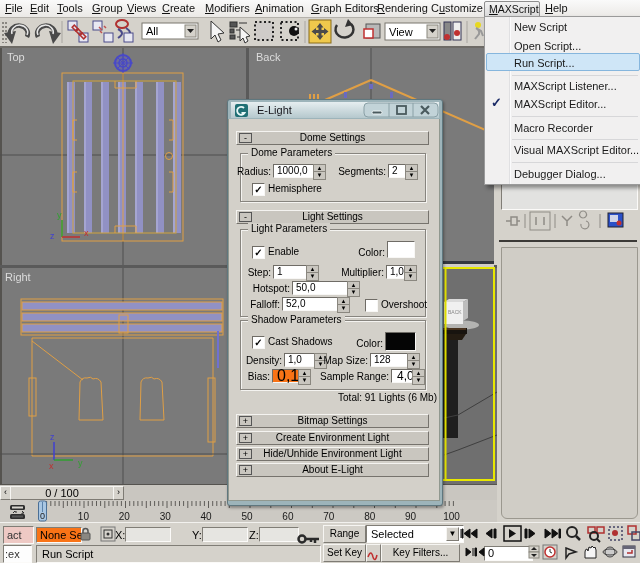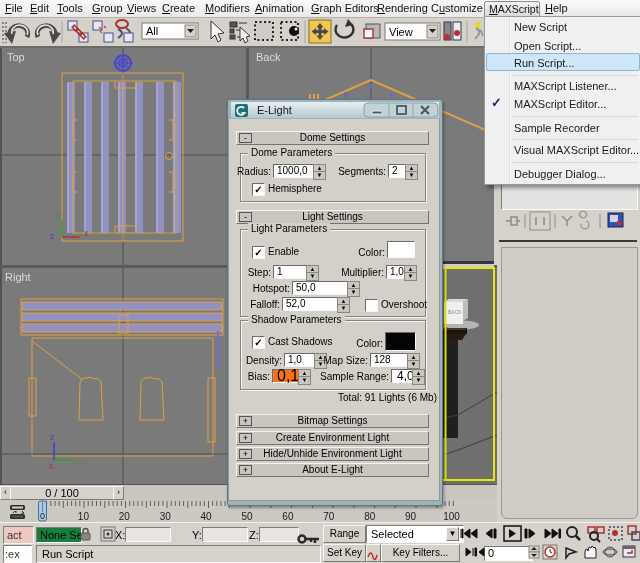--- a/index.html
+++ b/index.html
@@ -528,7 +528,7 @@
       <div style="position: absolute; left: 29px; top: 81px; white-space: nowrap;">MAXScript Editor...</div>
       <div style="position: absolute; left: 6px; top: 78px; width: 14px; height: 14px; color: rgb(26, 42, 102); font-size: 13px; font-weight: bold;">✓</div>
       <div style="position: absolute; left: 27px; top: 99px; width: 126px; height: 1px; background: rgb(215, 215, 217);"></div>
-      <div style="position: absolute; left: 29px; top: 105px; white-space: nowrap;">Sample Recorder</div>
+      <div style="position: absolute; left: 29px; top: 105px; white-space: nowrap;">Macro Recorder</div>
       <div style="position: absolute; left: 27px; top: 122px; width: 126px; height: 1px; background: rgb(215, 215, 217);"></div>
       <div style="position: absolute; left: 29px; top: 127px; white-space: nowrap;">Visual MAXScript Editor...</div>
       <div style="position: absolute; left: 27px; top: 145px; width: 126px; height: 1px; background: rgb(215, 215, 217);"></div>

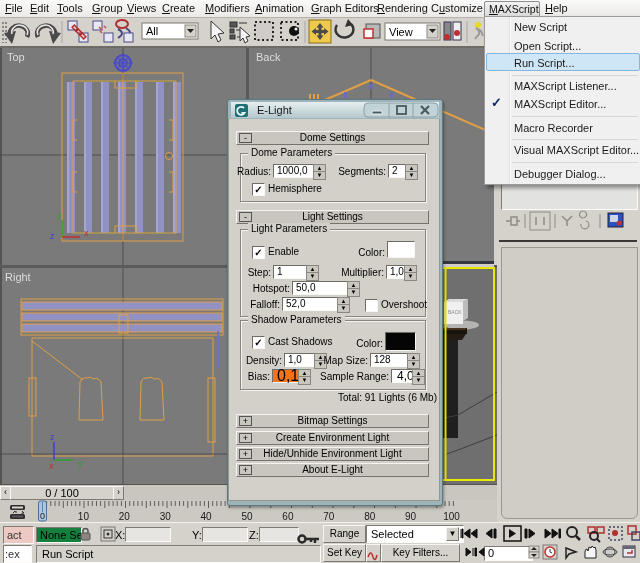--- a/index.html
+++ b/index.html
@@ -345,7 +345,7 @@
 <div class="abs" style="left:0;top:522px;width:640px;height:41px;background:#d5d2cb;border-top:1px solid #f2f1ee;">
   <div class="abs sunk" style="left:3px;top:3px;width:26px;height:16px;background:#eec9c4;font-size:11px;color:#333;padding-left:3px;line-height:16px;">act</div>
   <div class="abs sunk" style="left:3px;top:22px;width:26px;height:16px;background:#fdfdfd;font-size:11px;color:#333;padding-left:1px;line-height:16px;">:ex</div>
-  <div class="abs sunk" style="left:36px;top:4px;width:41px;height:14px;background:#15803d;font-size:11px;padding-left:3px;line-height:14px;overflow:hidden;white-space:nowrap;">None Se</div>
+  <div class="abs sunk" style="left:36px;top:4px;width:41px;height:14px;background:#f97316;font-size:11px;padding-left:3px;line-height:14px;overflow:hidden;white-space:nowrap;">None Se</div>
   <div class="abs sunk" style="left:36px;top:22px;width:278px;height:16px;background:#d5d2cb;font-size:11px;padding-left:5px;line-height:16px;">Run Script</div>
   <svg id="status-svg" class="abs" style="left:0;top:0;z-index:2" width="640" height="41" viewBox="0 0 640 41">
       <g transform="translate(80,5)">

